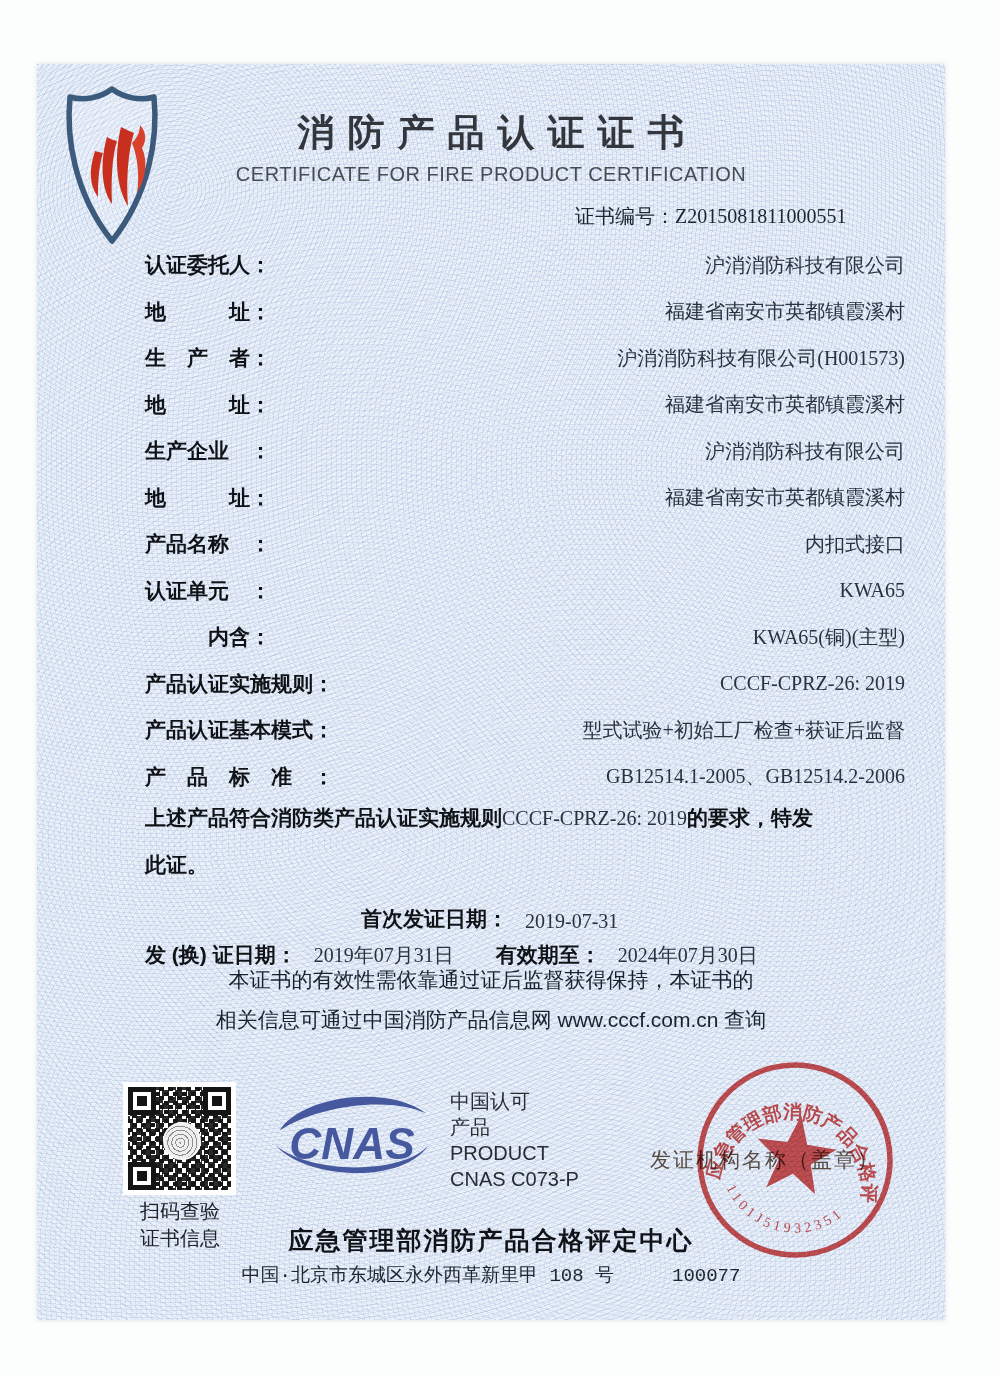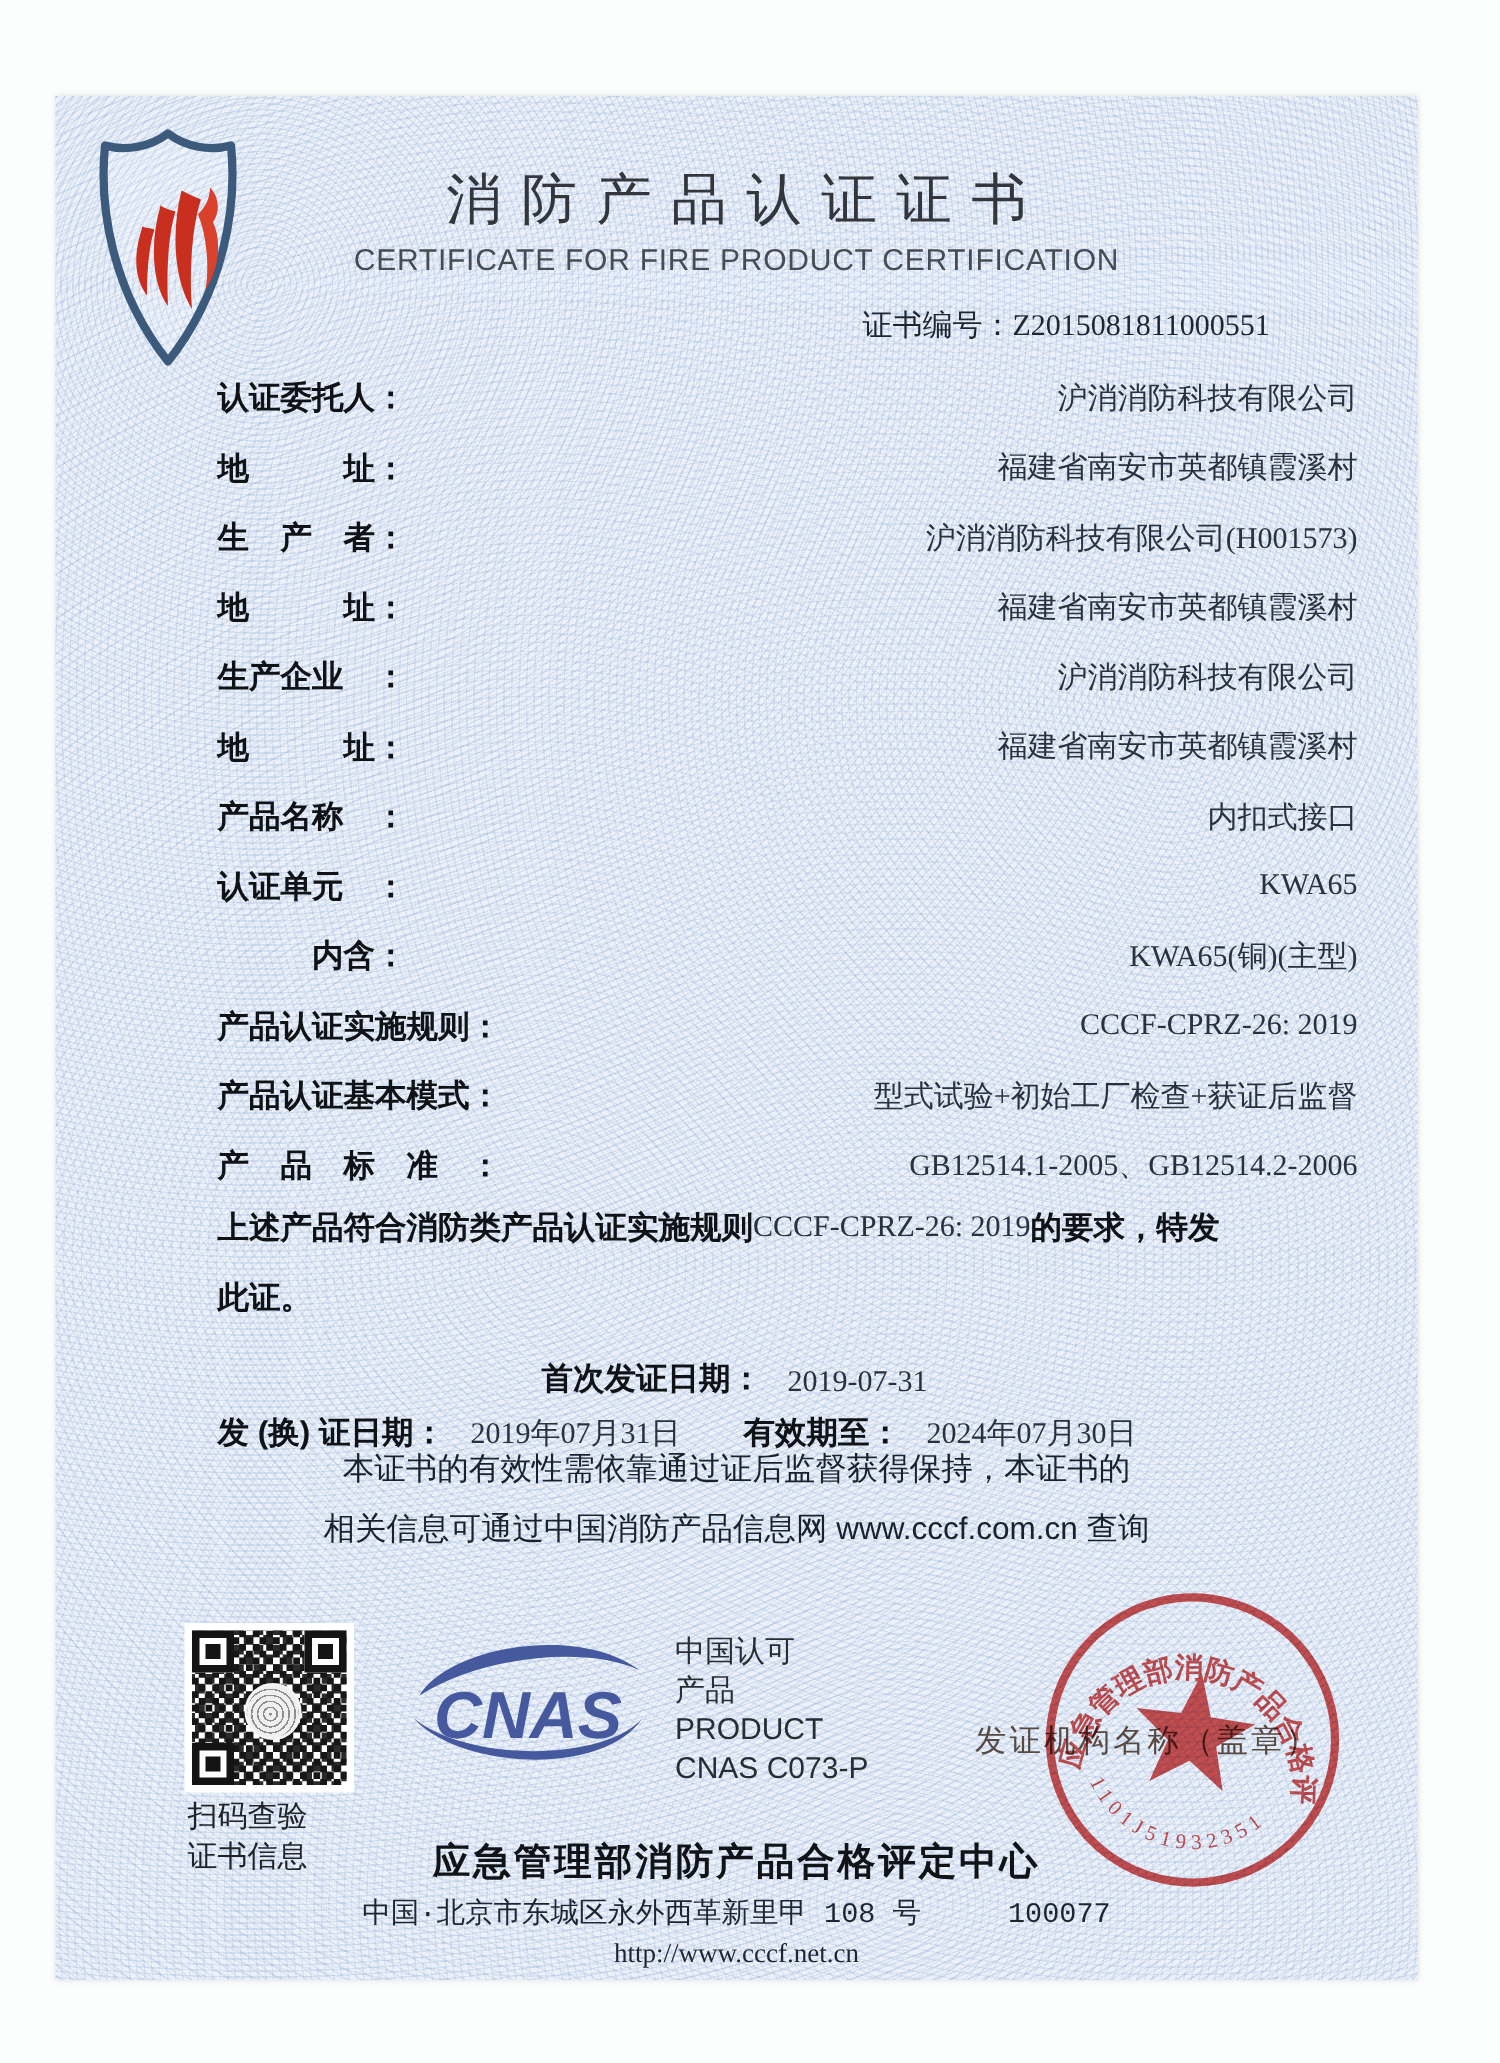--- a/index.html
+++ b/index.html
@@ -25,7 +25,7 @@
 
   .title{
     position:absolute;left:0;top:44px;width:100%;text-align:center;
-    font-size:37px;font-weight:400;letter-spacing:13px;color:#33363c;text-indent:13px;
+    font-size:37px;font-weight:700;letter-spacing:13px;color:#33363c;text-indent:13px;
   }
   .subtitle{
     position:absolute;left:0;top:99px;width:100%;text-align:center;

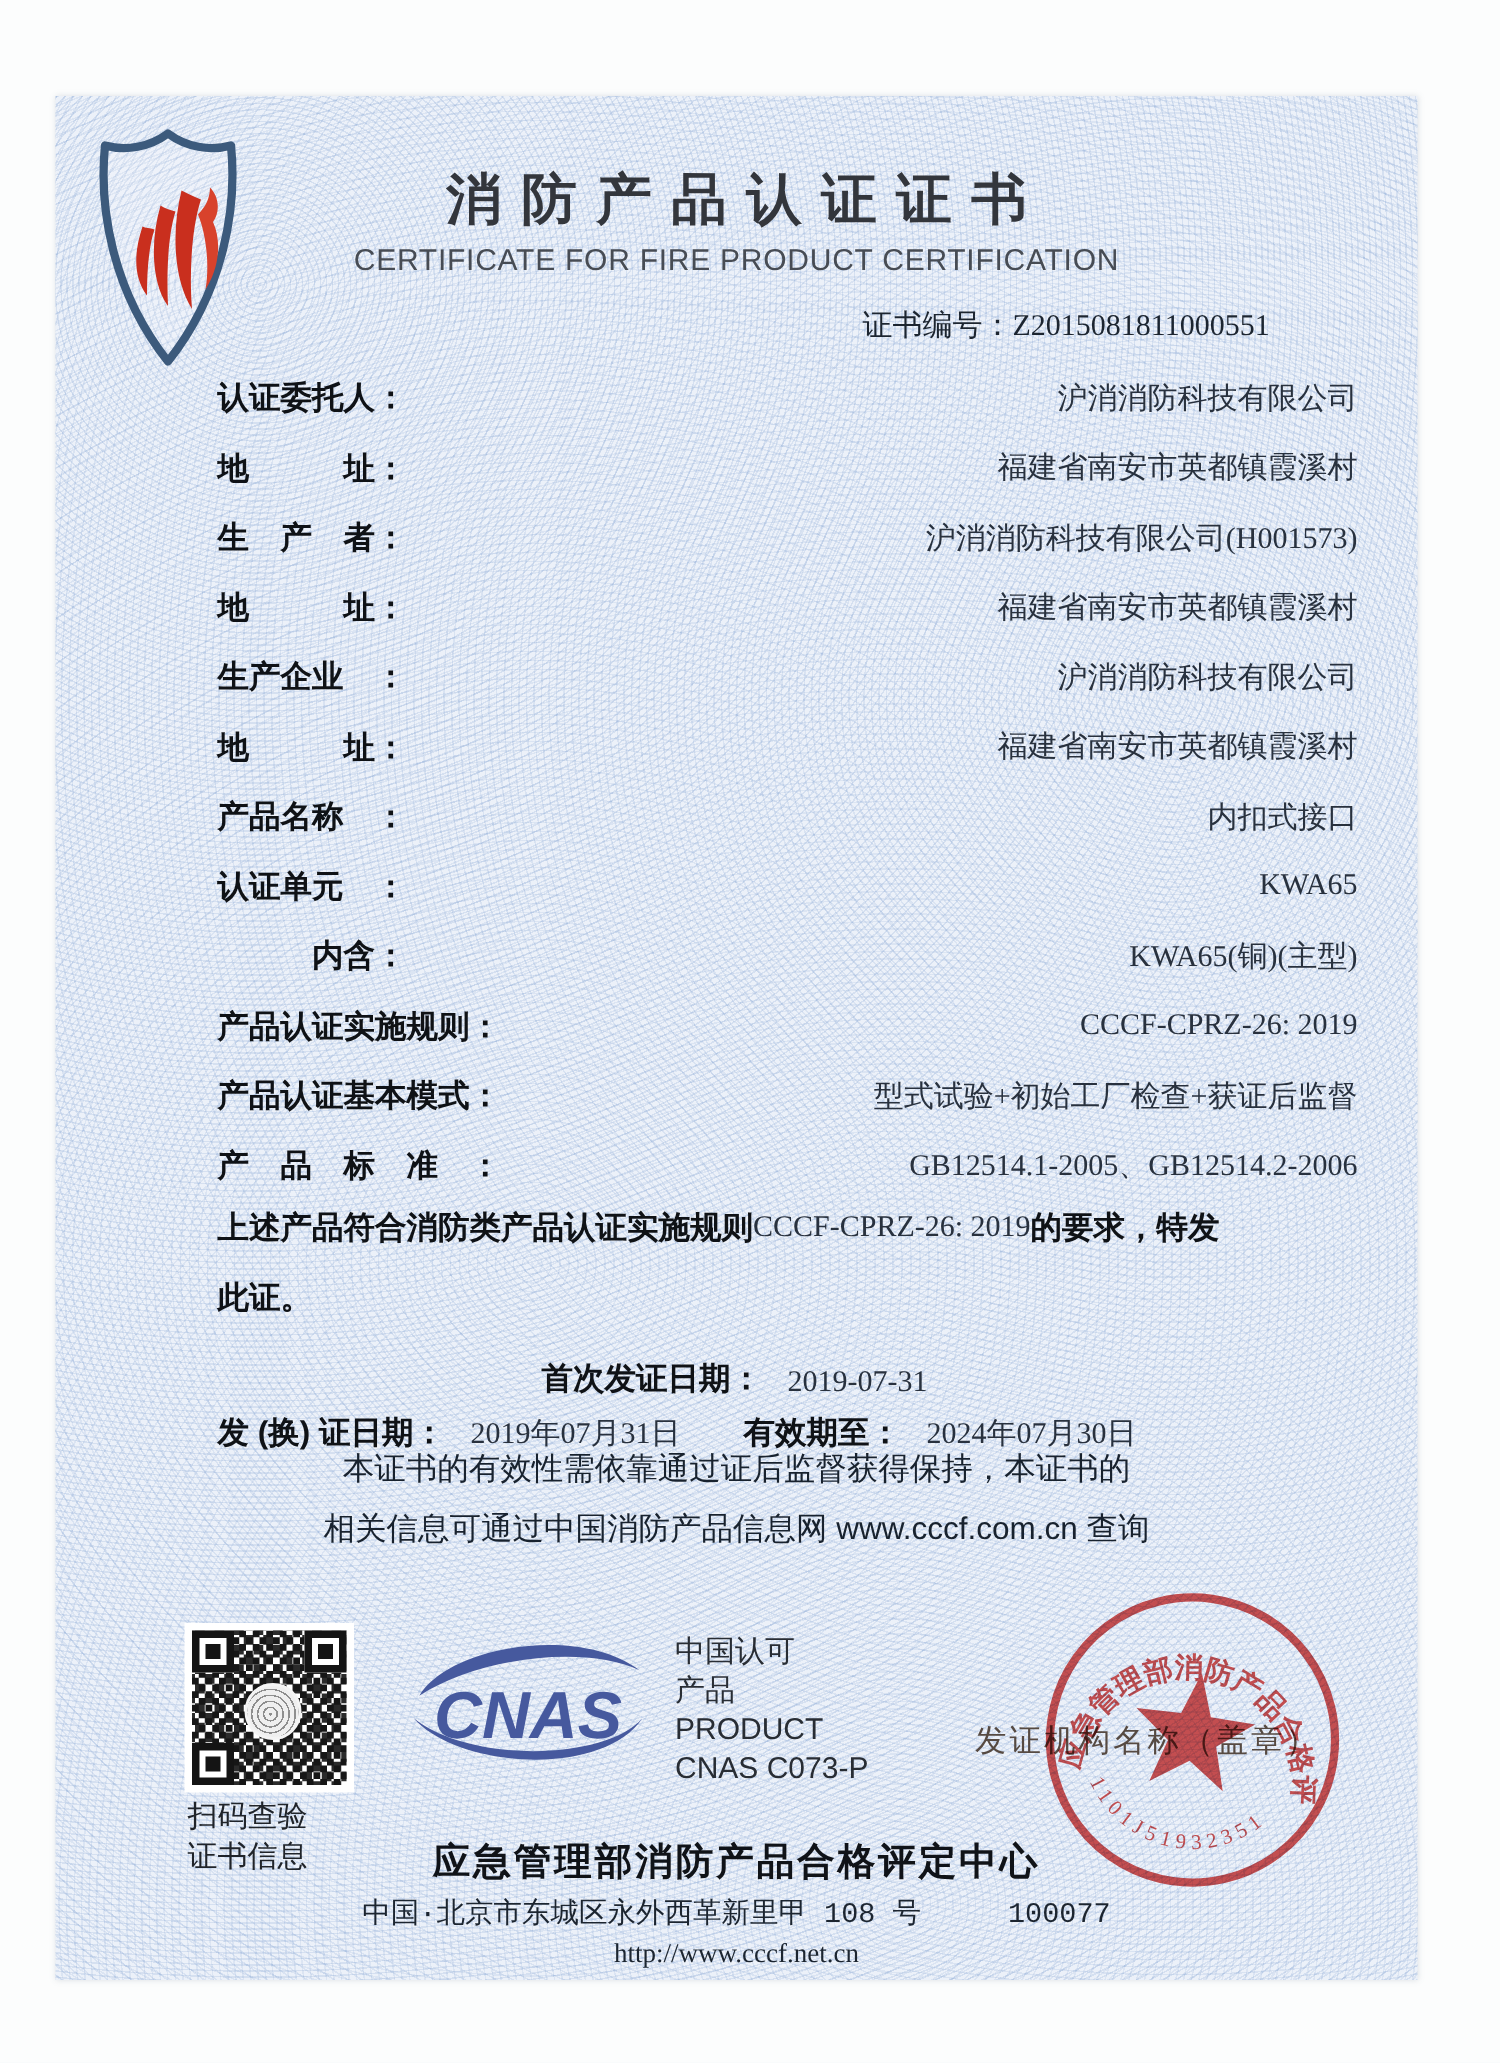--- a/index.html
+++ b/index.html
@@ -72,7 +72,7 @@
     border:2px solid #f4f4f4;
   }
   .qr-caption{position:absolute;left:88px;top:1134px;width:110px;font-size:20px;line-height:27px;color:#20242a;
-    font-family:"Liberation Serif","DejaVu Serif",serif;}
+    font-family:"Liberation Serif","DejaVu Serif",serif;text-align:center;}
 
   .cnas-logo{position:absolute;left:235px;top:1026px;width:160px;height:96px;}
   .cnas-text{position:absolute;left:413px;top:1024px;font-size:20px;line-height:26px;color:#282d34;}

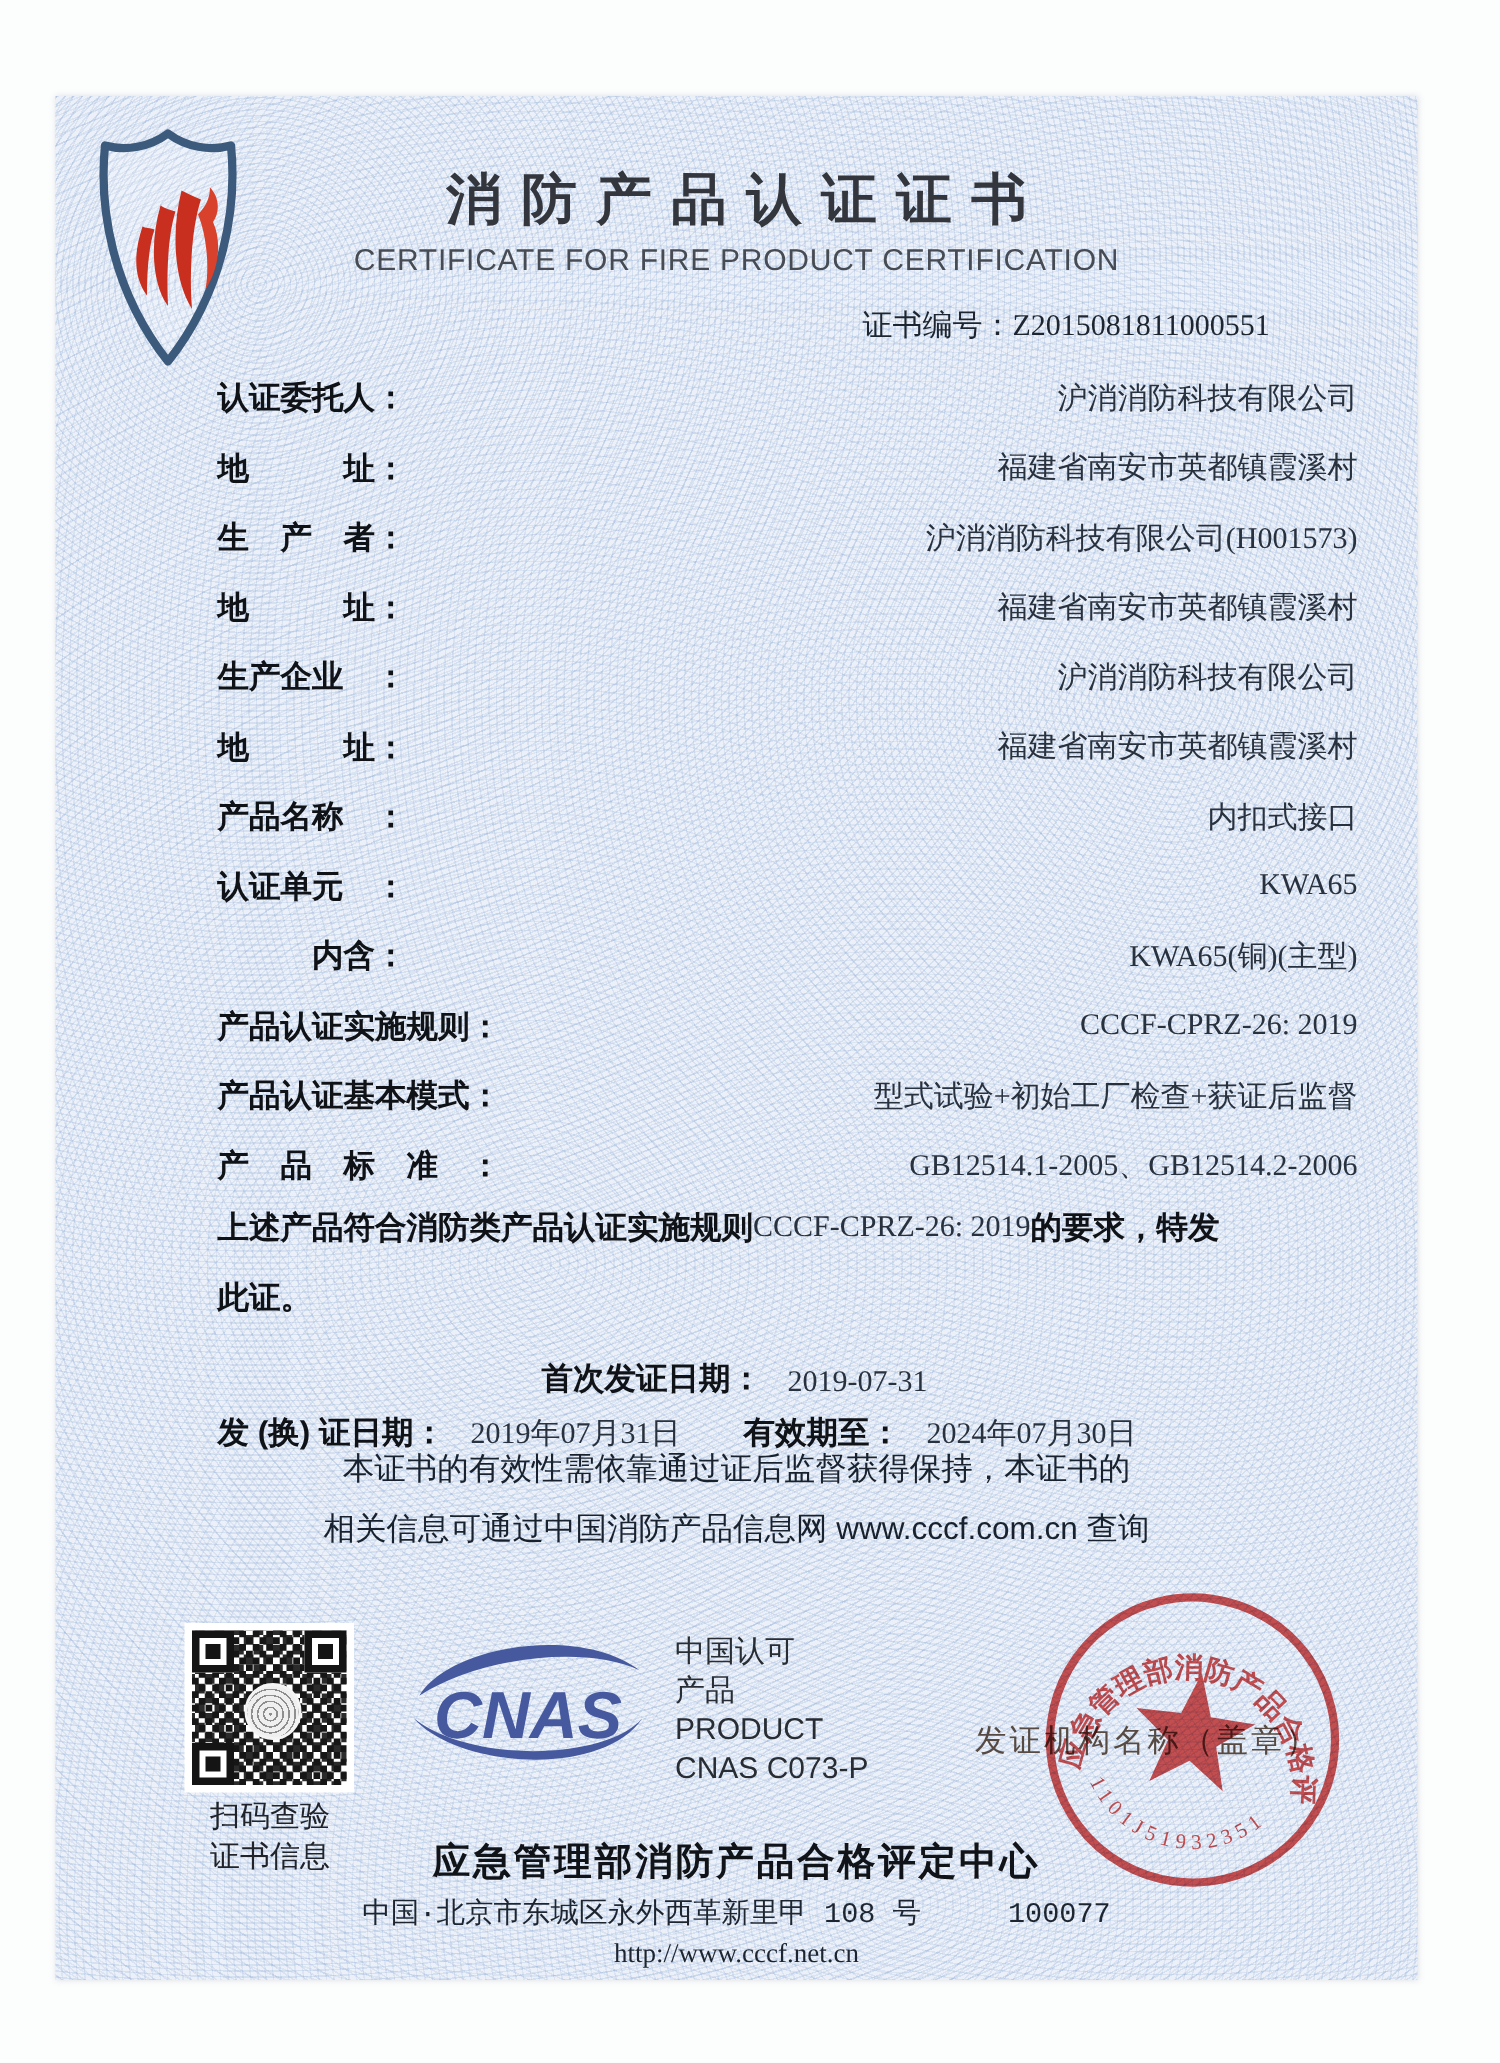--- a/index.html
+++ b/index.html
@@ -232,7 +232,6 @@
 
     <div class="footer-org">应急管理部消防产品合格评定中心</div>
     <div class="footer-addr"><span>中国·北京市东城区永外西革新里甲 108 号</span><span class="post">100077</span></div>
-    <div class="footer-url">http://www.cccf.net.cn</div>
 
   </div>
 </div>

